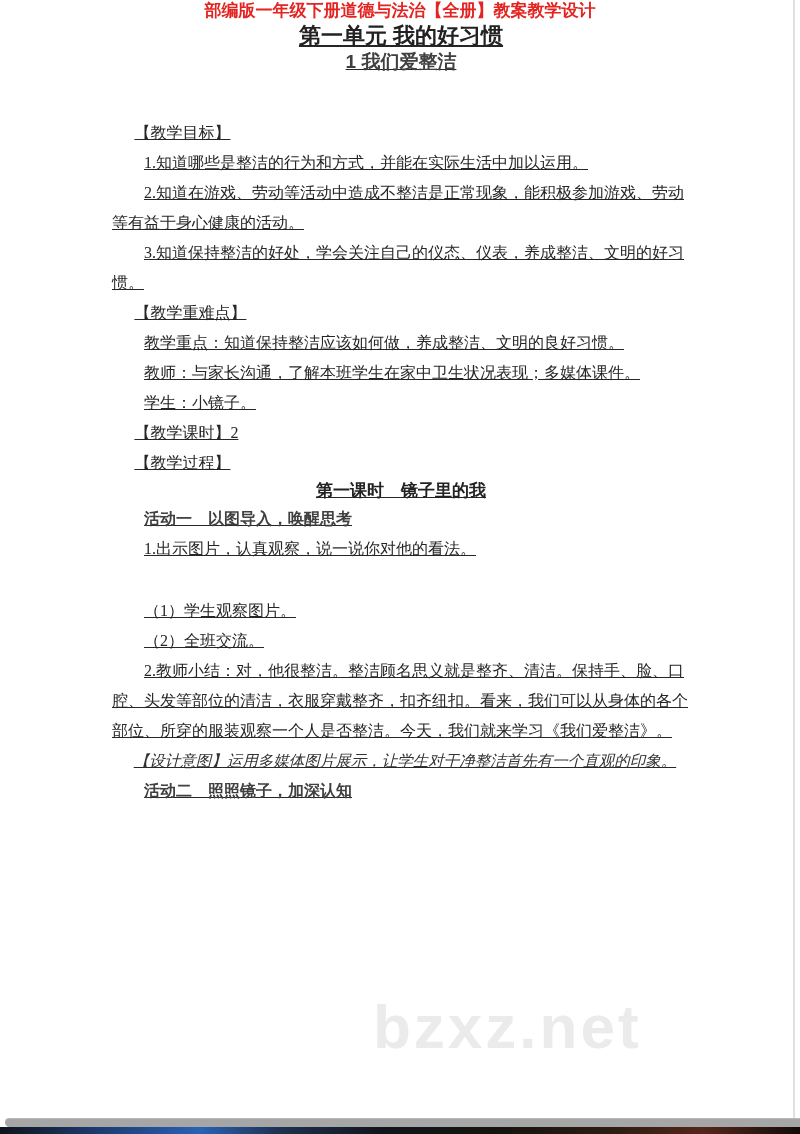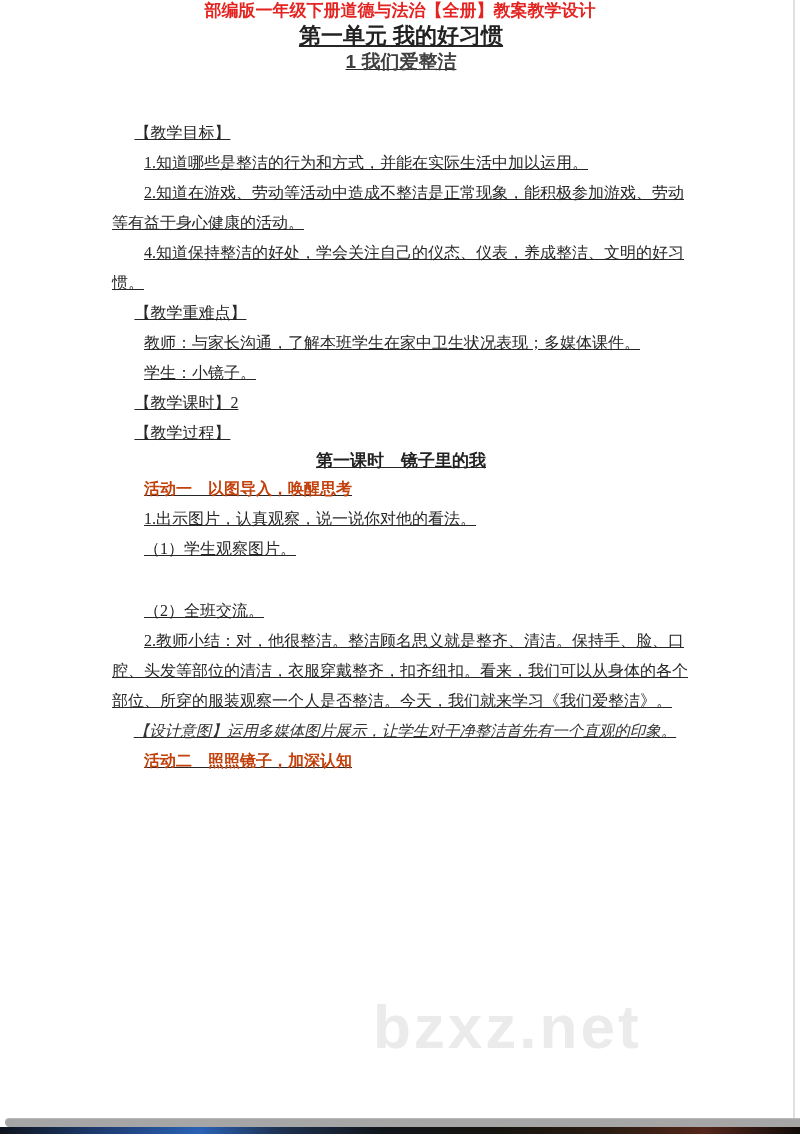--- a/index.html
+++ b/index.html
@@ -86,7 +86,7 @@
       <p class="sec">【教学目标】</p>
       <p class="ind">1.知道哪些是整洁的行为和方式，并能在实际生活中加以运用。</p>
       <p class="ind">2.知道在游戏、劳动等活动中造成不整洁是正常现象，能积极参加游戏、劳动等有益于身心健康的活动。</p>
-      <p class="ind">4.知道保持整洁的好处，学会关注自己的仪态、仪表，养成整洁、文明的好习惯。</p>
+      <p class="ind">3.知道保持整洁的好处，学会关注自己的仪态、仪表，养成整洁、文明的好习惯。</p>
       <p class="sec">【教学重难点】</p>
       <p class="ind">教师：与家长沟通，了解本班学生在家中卫生状况表现；多媒体课件。</p>
       <p class="ind">学生：小镜子。</p>

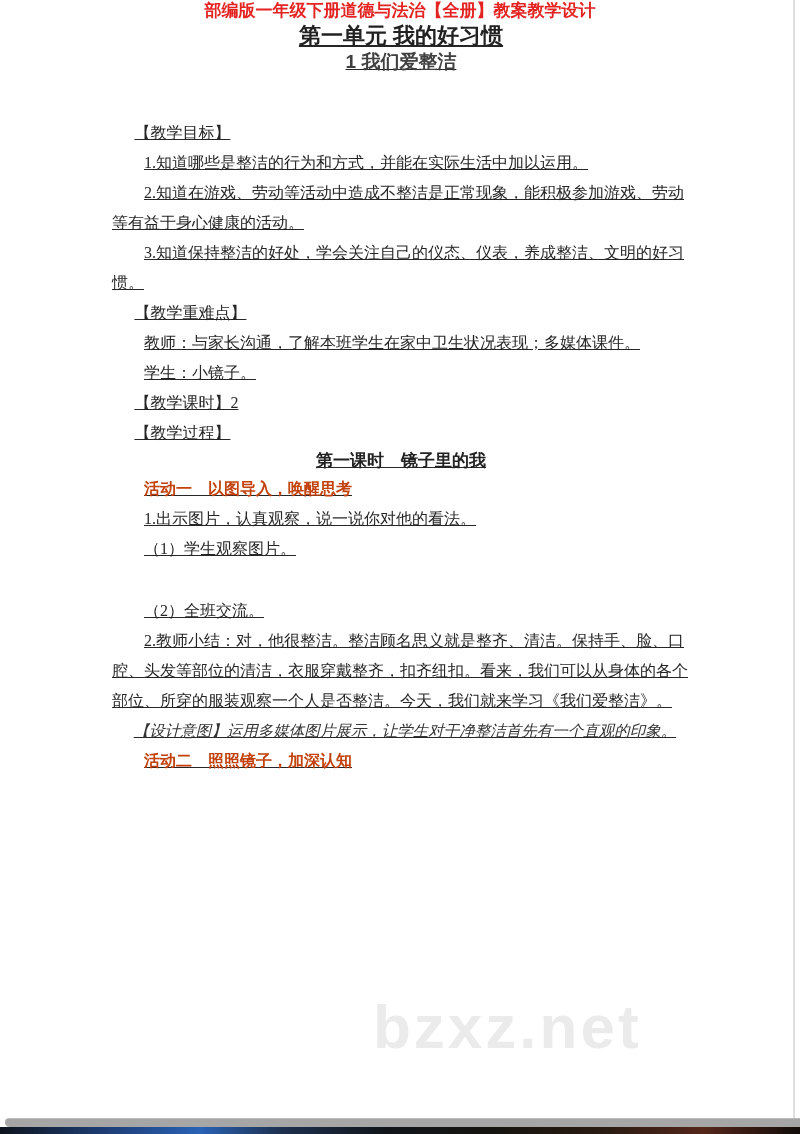--- a/index.html
+++ b/index.html
@@ -88,6 +88,7 @@
       <p class="ind">2.知道在游戏、劳动等活动中造成不整洁是正常现象，能积极参加游戏、劳动等有益于身心健康的活动。</p>
       <p class="ind">3.知道保持整洁的好处，学会关注自己的仪态、仪表，养成整洁、文明的好习惯。</p>
       <p class="sec">【教学重难点】</p>
+      <p class="ind">教学重点：知道保持整洁应该如何做，养成整洁、文明的良好习惯。</p>
       <p class="ind">教师：与家长沟通，了解本班学生在家中卫生状况表现；多媒体课件。</p>
       <p class="ind">学生：小镜子。</p>
       <p class="sec">【教学课时】2</p>

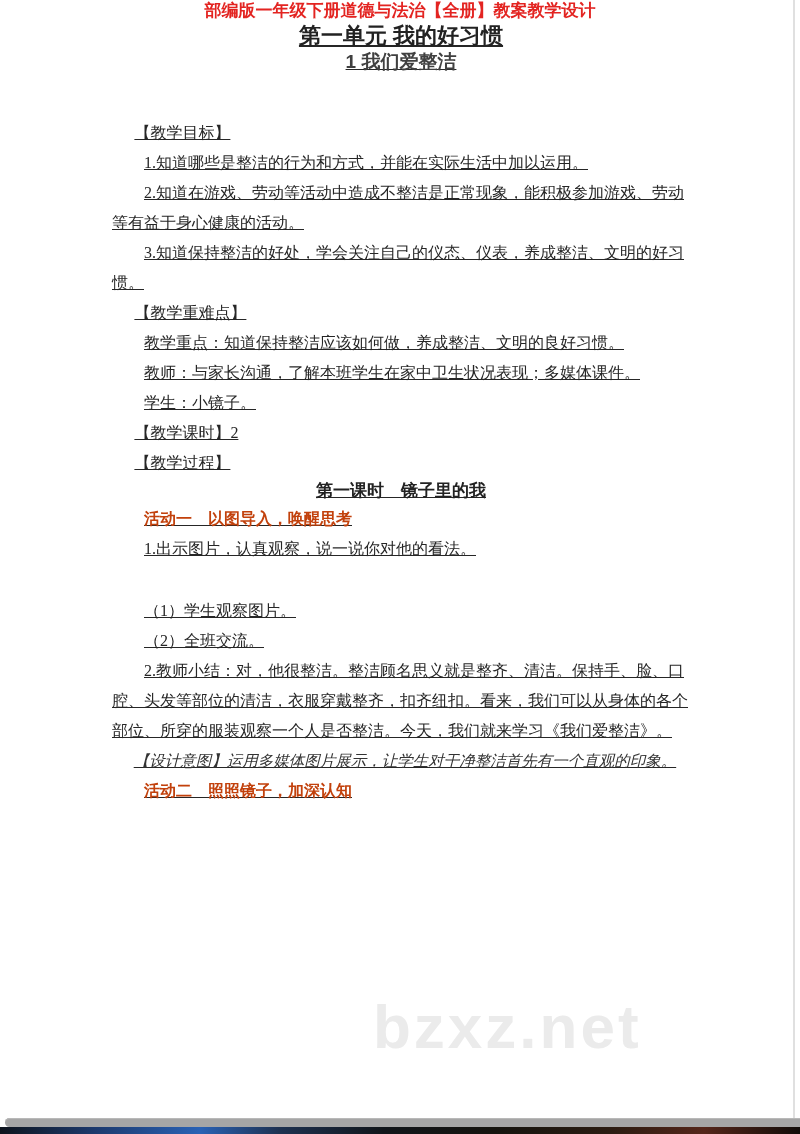--- a/index.html
+++ b/index.html
@@ -41,7 +41,7 @@
   p.act {
     text-indent:2em;
     font-family:"Liberation Sans","DejaVu Sans",sans-serif;
-    font-weight:700; font-size:16px; line-height:30px; color:#c2410c;
+    font-weight:700; font-size:16px; line-height:30px; color:#404040;
   }
   p.design {
     text-indent:1.4em; font-style:italic; color:#333;

